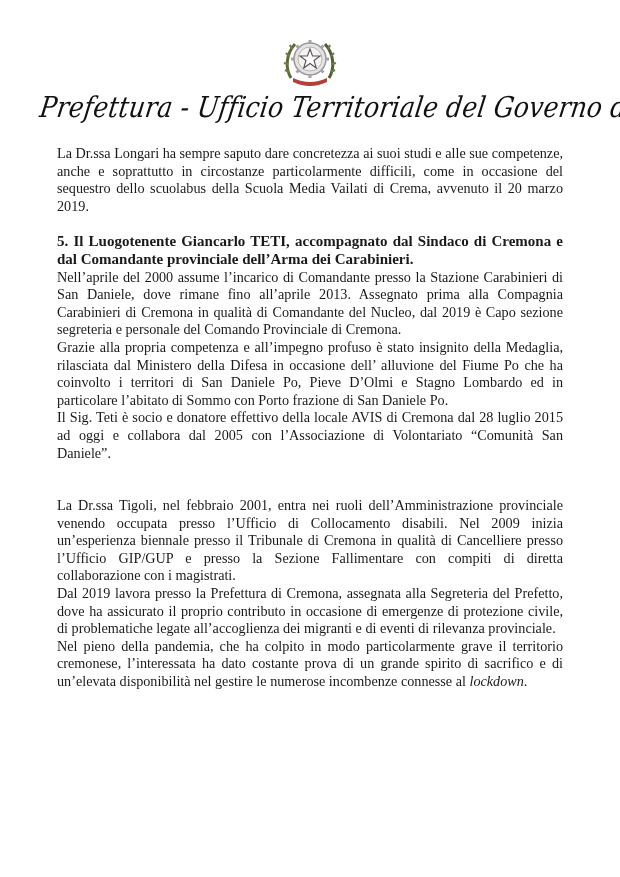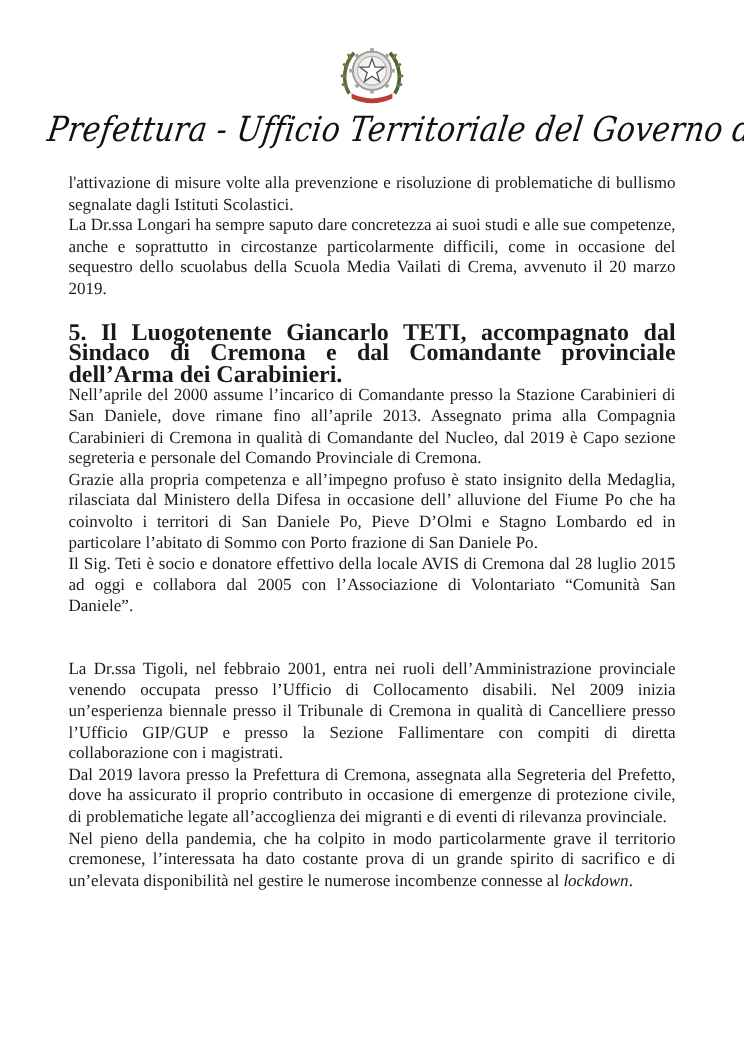--- a/index.html
+++ b/index.html
@@ -92,7 +92,6 @@
 <div class="letterhead">Prefettura - Ufficio Territoriale del Governo di Cremona</div>
 
 <div class="content">
-  <p>l'attivazione di misure volte alla prevenzione e risoluzione di problematiche di bullismo segnalate dagli Istituti Scolastici.</p>
   <p>La Dr.ssa Longari ha sempre saputo dare concretezza ai suoi studi e alle sue competenze, anche e soprattutto in circostanze particolarmente difficili, come in occasione del sequestro dello scuolabus  della Scuola Media Vailati di Crema, avvenuto il 20 marzo 2019.</p>
 
   <div class="gap1"></div>

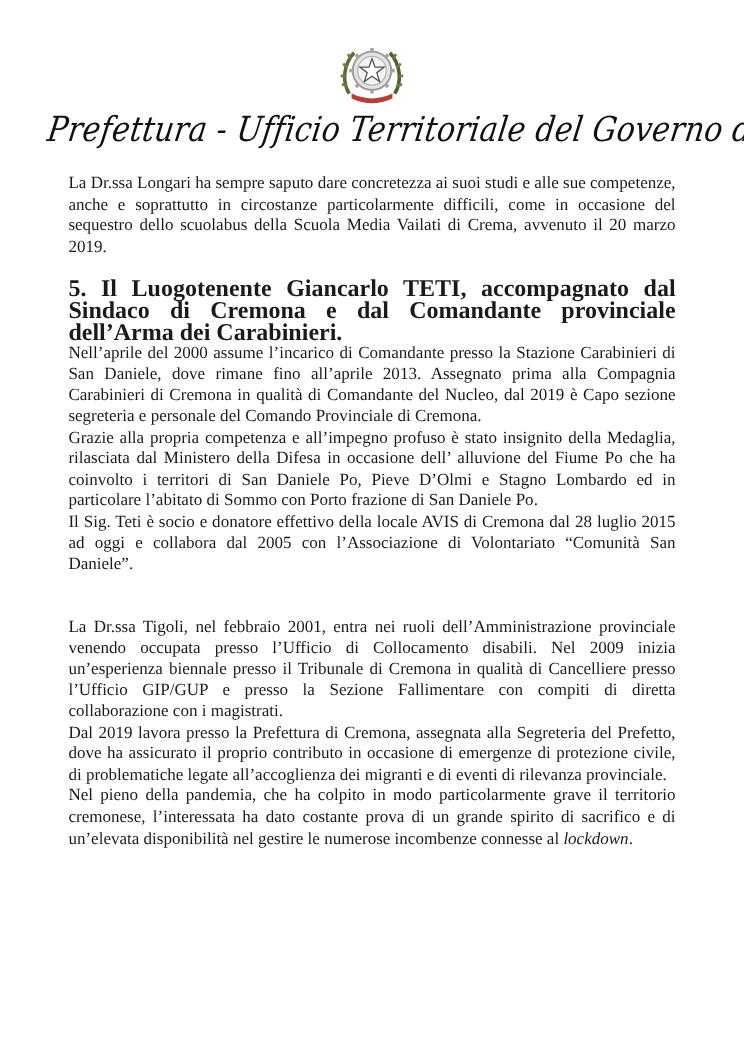--- a/index.html
+++ b/index.html
@@ -51,7 +51,7 @@
     }
     .content h2 {
       margin: 0;
-      font-size: 20px;
+      font-size: 15px;
       line-height: 17.6px;
       font-weight: bold;
       text-align: justify;

